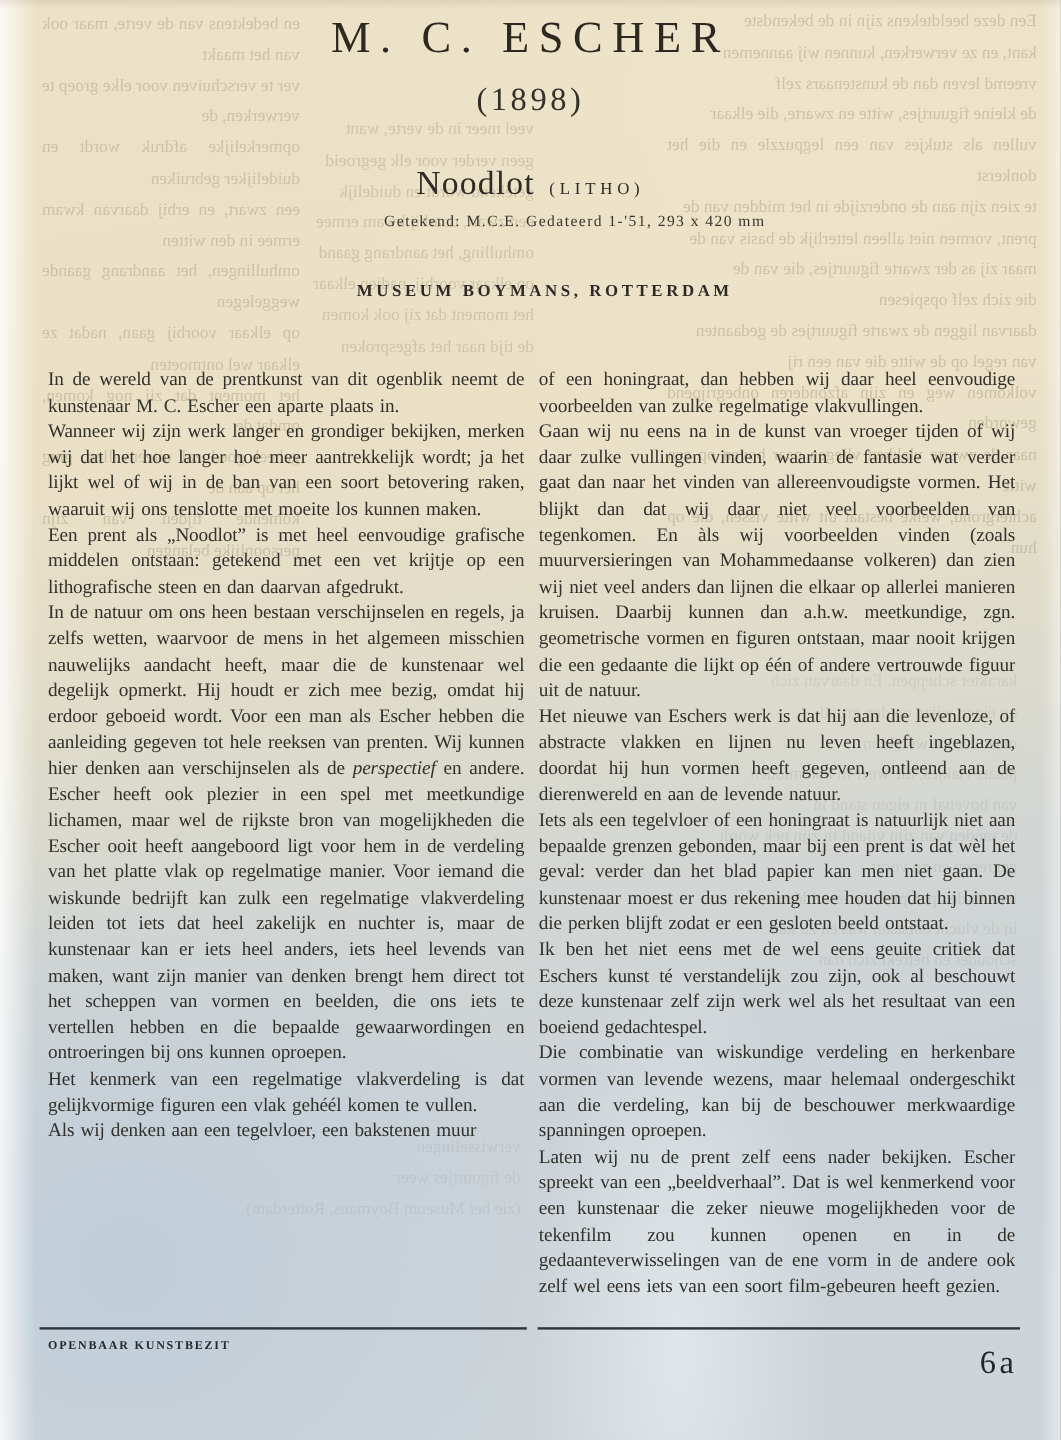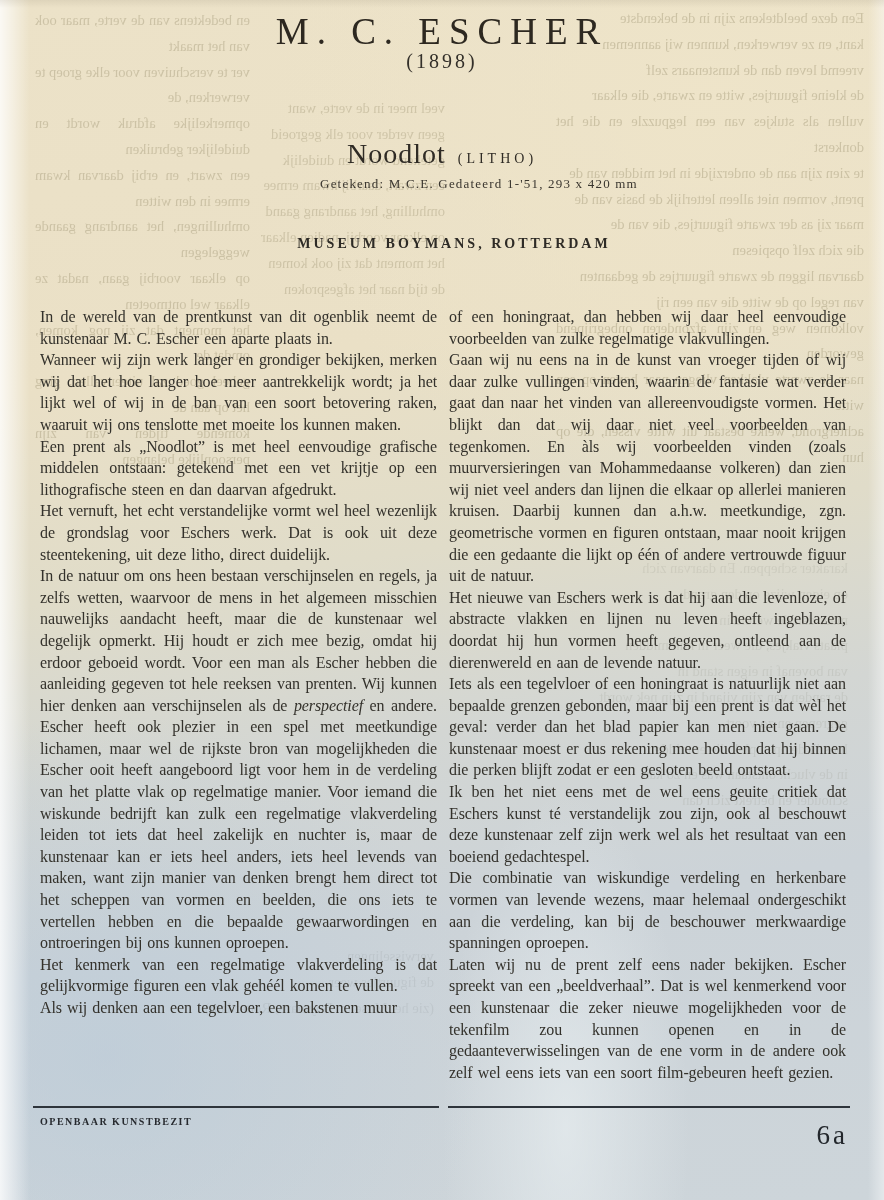--- a/index.html
+++ b/index.html
@@ -38,8 +38,8 @@
   .header{position:absolute;left:0;top:0;width:100%;text-align:center;}
   .artist{position:absolute;left:0;top:10px;width:100%;
     font-size:37px;letter-spacing:8px;color:#2d2820;font-weight:400;}
-  .year{position:absolute;left:0;top:50px;width:100%;
-    font-size:20px;letter-spacing:3px;color:#34302a;}
+  .year{position:absolute;left:0;top:68px;width:100%;
+    font-size:27px;letter-spacing:3px;color:#34302a;}
   .workline{position:absolute;left:0;top:138px;width:100%;color:#2f2b25;}
   .worktitle{font-size:28px;letter-spacing:1px;}
   .workmedium{font-size:14px;letter-spacing:4px;text-transform:uppercase;margin-left:8px;}

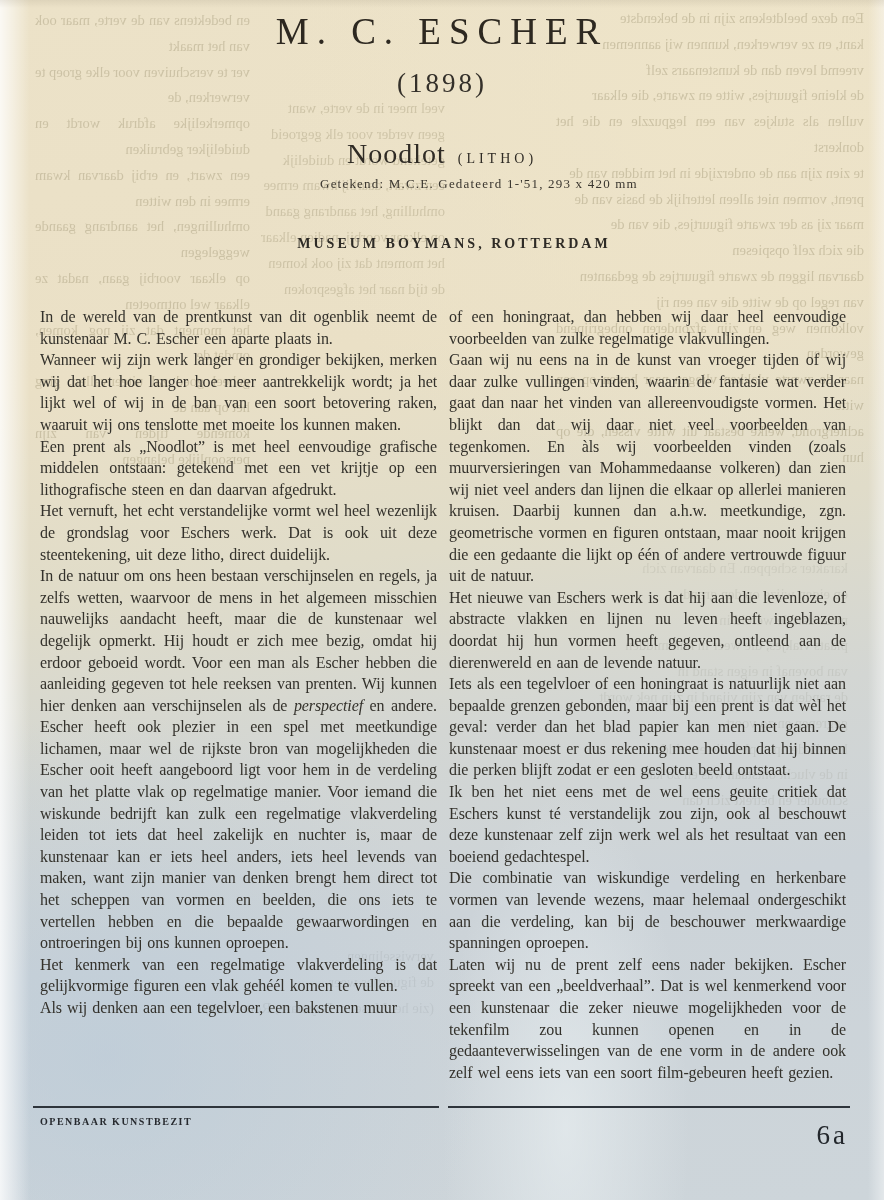--- a/index.html
+++ b/index.html
@@ -131,7 +131,6 @@
       <p>In de wereld van de prentkunst van dit ogenblik neemt de kunstenaar M. C. Escher een aparte plaats in.</p>
       <p>Wanneer wij zijn werk langer en grondiger bekijken, merken wij dat het hoe langer hoe meer aantrekkelijk wordt; ja het lijkt wel of wij in de ban van een soort betovering raken, waaruit wij ons tenslotte met moeite los kunnen maken.</p>
       <p>Een prent als „Noodlot” is met heel eenvoudige grafische middelen ontstaan: getekend met een vet krijtje op een lithografische steen en dan daarvan afgedrukt.</p>
-      <p>Het vernuft, het echt verstandelijke vormt wel heel wezenlijk de grondslag voor Eschers werk. Dat is ook uit deze steentekening, uit deze litho, direct duidelijk.</p>
       <p><span>In de natuur om ons heen bestaan verschijnselen en regels, ja zelfs wetten, waarvoor de mens in het algemeen misschien nauwelijks aandacht heeft, maar die de kunstenaar wel degelijk opmerkt. Hij houdt er zich mee bezig, omdat hij erdoor geboeid wordt. Voor een man als Escher hebben die aanleiding gegeven tot hele reeksen van prenten. Wij kunnen hier denken aan verschijnselen als de </span><span class="it">perspectief</span><span> en andere. Escher heeft ook plezier in een spel met meetkundige lichamen, maar wel de rijkste bron van mogelijkheden die Escher ooit heeft aangeboord ligt voor hem in de verdeling van het platte vlak op regelmatige manier. Voor iemand die wiskunde bedrijft kan zulk een regelmatige vlakverdeling leiden tot iets dat heel zakelijk en nuchter is, maar de kunstenaar kan er iets heel anders, iets heel levends van maken, want zijn manier van denken brengt hem direct tot het scheppen van vormen en beelden, die ons iets te vertellen hebben en die bepaalde gewaarwordingen en ontroeringen bij ons kunnen oproepen.</span></p>
       <p>Het kenmerk van een regelmatige vlakverdeling is dat gelijkvormige figuren een vlak gehéél komen te vullen.</p>
       <p>Als wij denken aan een tegelvloer, een bakstenen muur</p>

